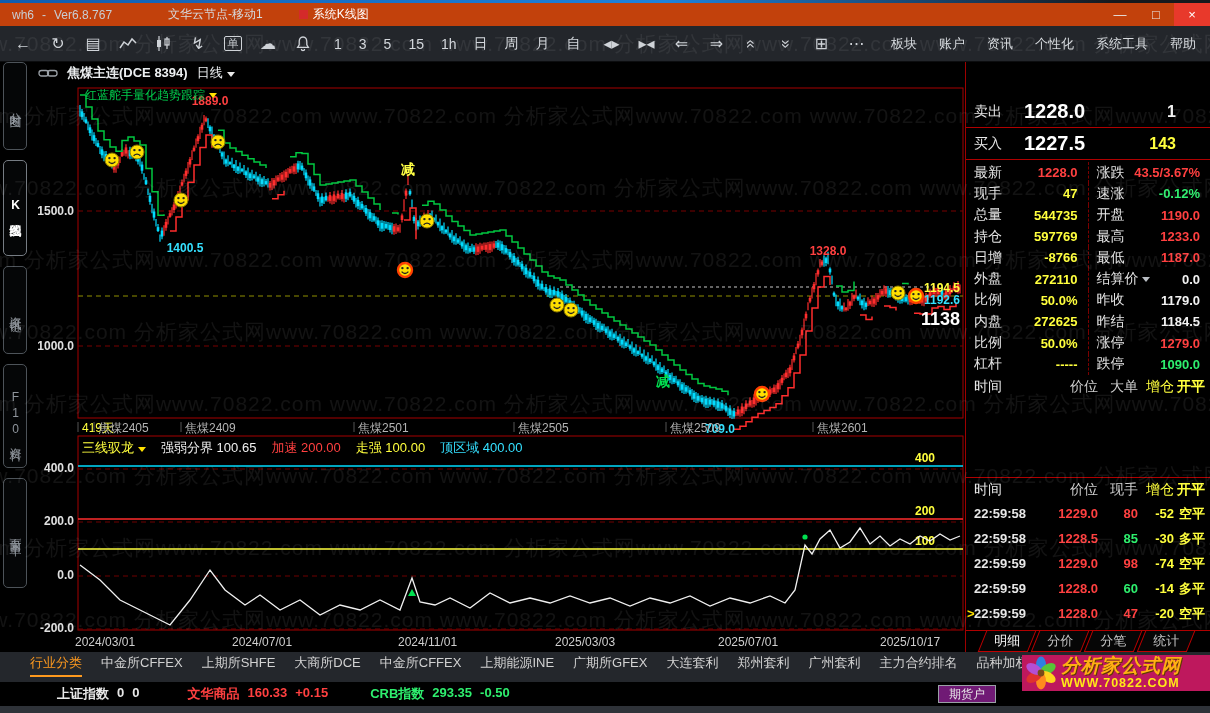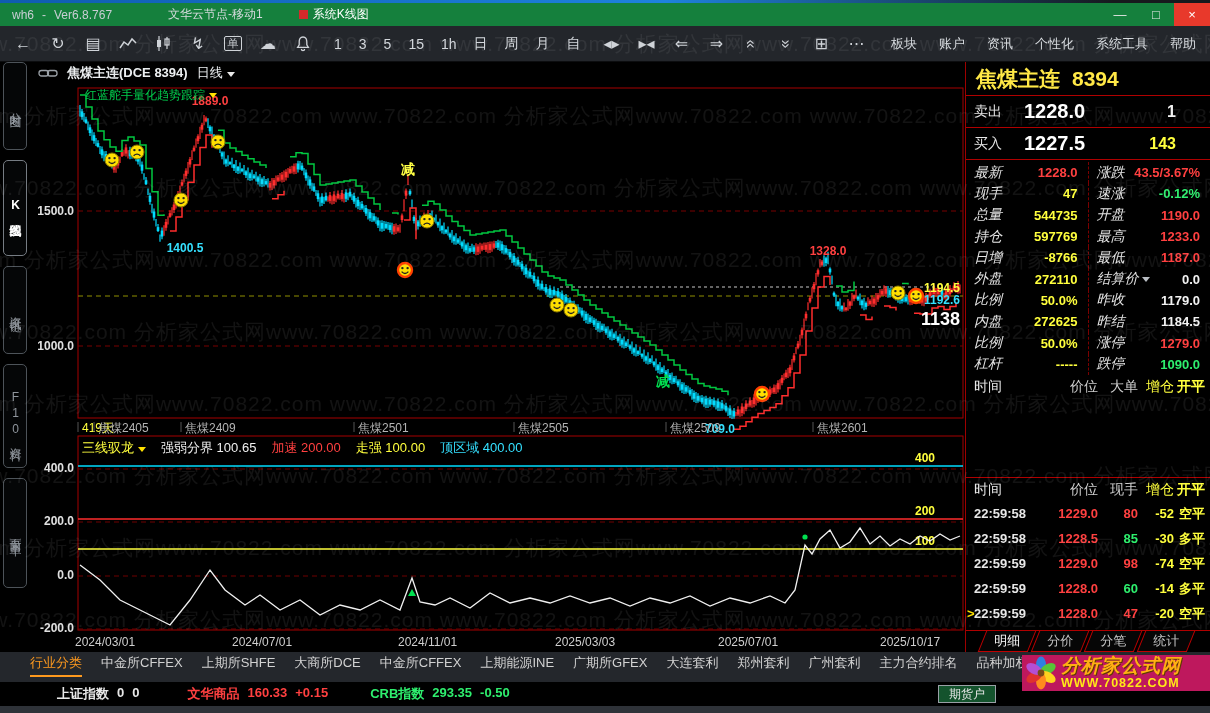--- a/index.html
+++ b/index.html
@@ -8,7 +8,7 @@
   #app *{box-sizing:border-box;}
 
   
-  #titlebar{position:absolute;left:0;top:0;width:1210px;height:30px;background:#15803d;z-index:20;}
+  #titlebar{position:absolute;left:0;top:0;width:1210px;height:30px;background:#c2410c;z-index:20;}
   #topstrip{height:3px;background:linear-gradient(90deg,#0f5cb0,#1e82dd 55%,#17191d 92%);}
   #tb-row{display:flex;align-items:center;height:23px;padding:0 0 0 12px;color:#c9ced4;font-size:12px;}
   .tb-app{display:flex;gap:8px;align-items:center;}

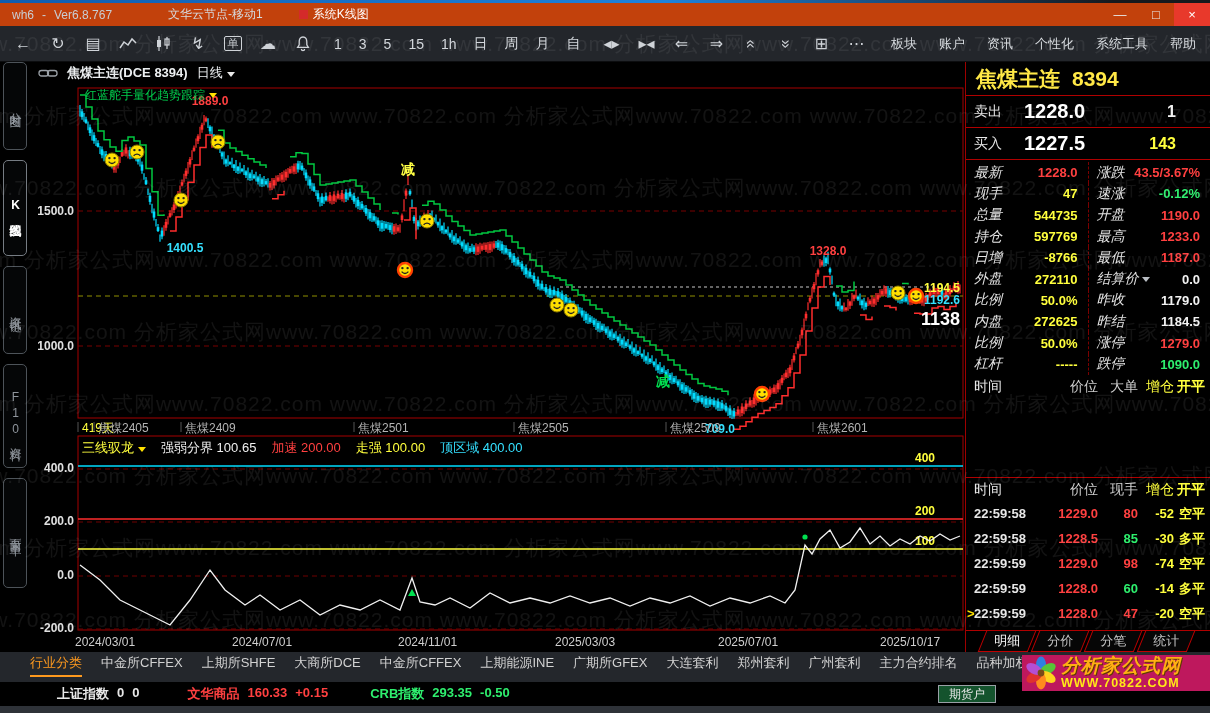--- a/index.html
+++ b/index.html
@@ -1054,10 +1054,6 @@
   </div>
 
   <div id="rpanel">
-    <div class="rp-title">
-      <span>焦煤主连</span>
-      <span>8394</span>
-    </div>
     <div class="rp-ba" style="top:34px;">
       <span class="lbl">卖出</span>
       <span class="px">1228.0</span>

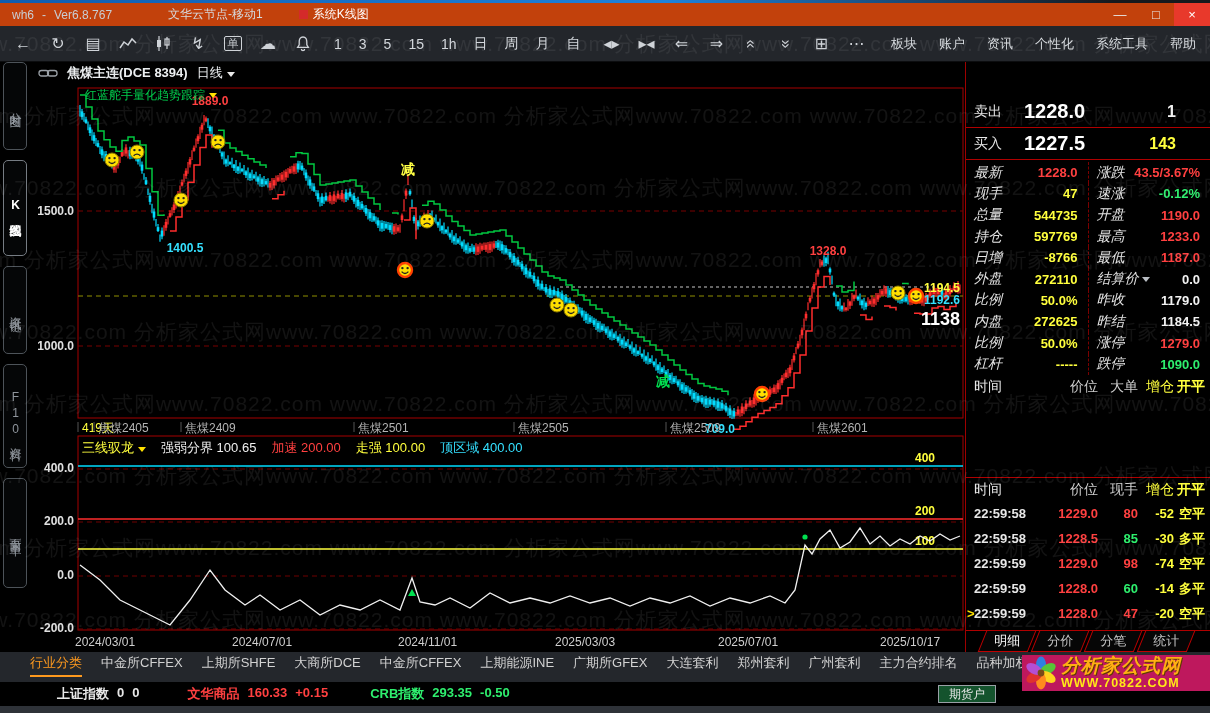--- a/index.html
+++ b/index.html
@@ -68,7 +68,7 @@
   .qrow{height:21.3px;display:flex;align-items:center;font-size:13px;}
   .qhalf{display:flex;flex:1;align-items:center;height:100%;}
   .qhalf.right{border-left:1px dashed #7a0000;}
-  .qlabel{color:#e4e4e4;font-size:14px;margin-left:8px;white-space:nowrap;display:flex;align-items:center;font-style:italic;}
+  .qlabel{color:#e4e4e4;font-size:14px;margin-left:8px;white-space:nowrap;display:flex;align-items:center;}
   .qval{margin-left:auto;margin-right:10px;font-weight:bold;}
   .tri-dn{width:0;height:0;border-left:4px solid transparent;border-right:4px solid transparent;
           border-top:5px solid #b9bec4;display:inline-block;margin-left:3px;}

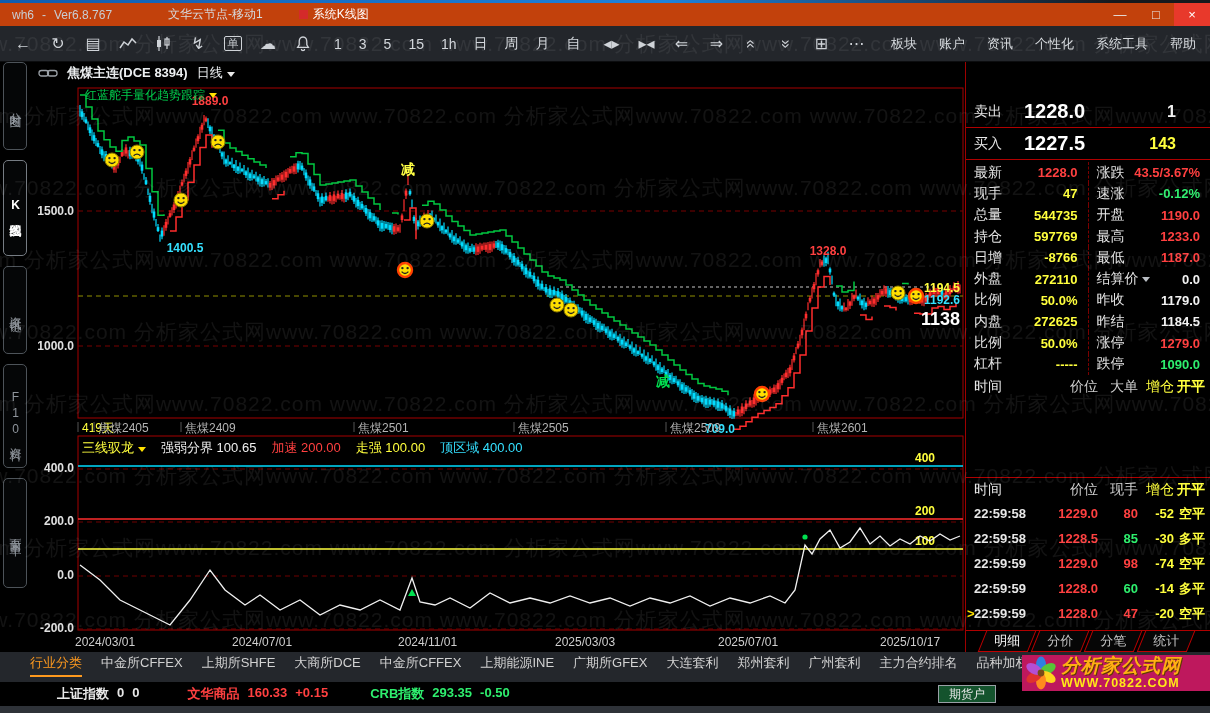--- a/index.html
+++ b/index.html
@@ -103,7 +103,7 @@
   #sb-wh{margin-left:48px;display:flex;gap:8px;color:#ff4040;text-align:center;}
   #sb-crb{margin-left:42px;display:flex;gap:8px;color:#2eef6e;}
   #account-btn{position:absolute;left:938px;top:3px;width:58px;height:18px;border:1px solid #9aa0a6;
-               color:#e8e8e8;font-size:12px;font-weight:normal;display:flex;align-items:center;justify-content:center;background:#14532d;}
+               color:#e8e8e8;font-size:12px;font-weight:normal;display:flex;align-items:center;justify-content:center;background:#701a75;}
   #bottom-strip{position:absolute;left:0;top:706px;width:1210px;height:7px;background:#2e3238;}
 
   

